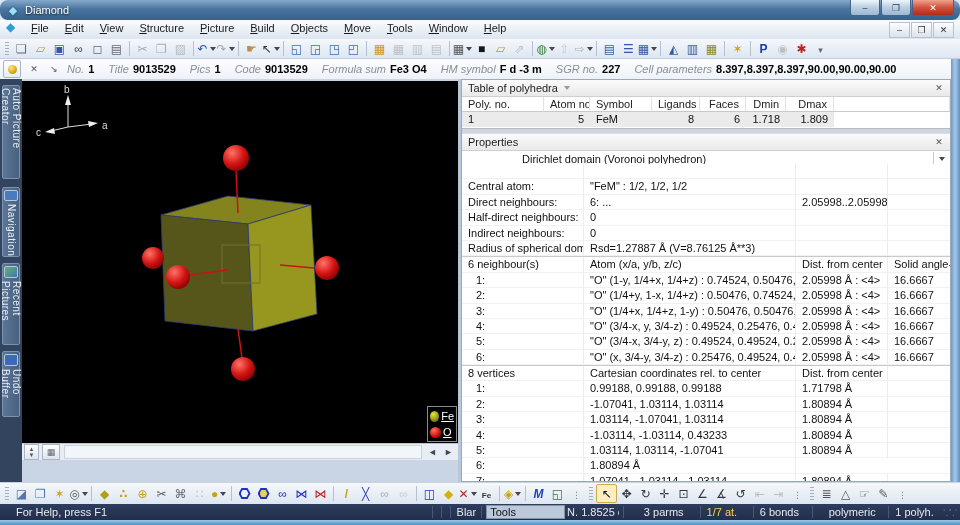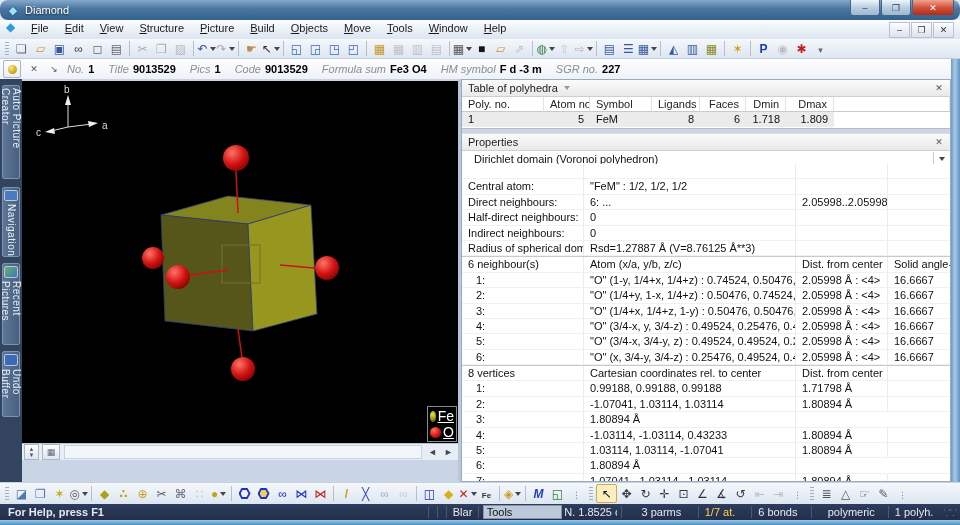--- a/index.html
+++ b/index.html
@@ -351,6 +351,10 @@
         <span class="l">SGR no.</span>
         <span class="v">227</span>
       </span>
+    <span class="fld">
+        <span class="l">Cell parameters</span>
+        <span class="v">8.397,8.397,8.397,90.00,90.00,90.00</span>
+      </span>
   </div>
 
   <div class="main">

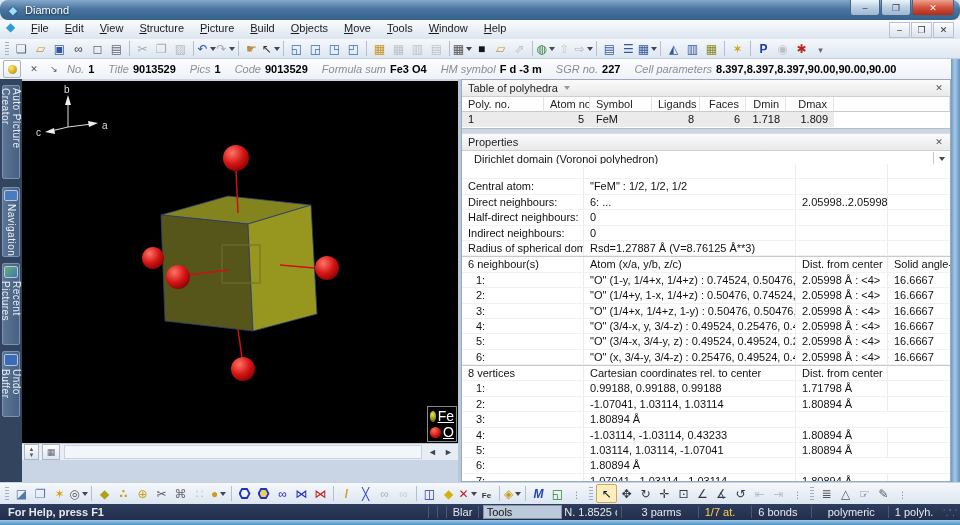--- a/index.html
+++ b/index.html
@@ -123,7 +123,7 @@
   .ptr.data span:last-child{background:#fff;}
   .pgap{height:4px;background:#ccd6e6;border-top:1px solid #bbb;border-bottom:1px solid #ddd;}
   .ddrow{height:16px;display:flex;align-items:center;border-bottom:1px solid #d8d8d8;background:#fff;}
-  .ddtext{flex:1;padding-left:12px;white-space:nowrap;overflow:hidden;}
+  .ddtext{flex:1;padding-left:12px;white-space:nowrap;overflow:hidden;margin-left:48px;}
   .ddbtn{width:16px;height:14px;border-left:1px solid #c8c8c8;display:flex;align-items:center;justify-content:center;}
   .ddbtn .car{margin:0;}
   .pgrid{position:absolute;left:0;top:84px;right:0;bottom:0;overflow:hidden;background:#fff;}

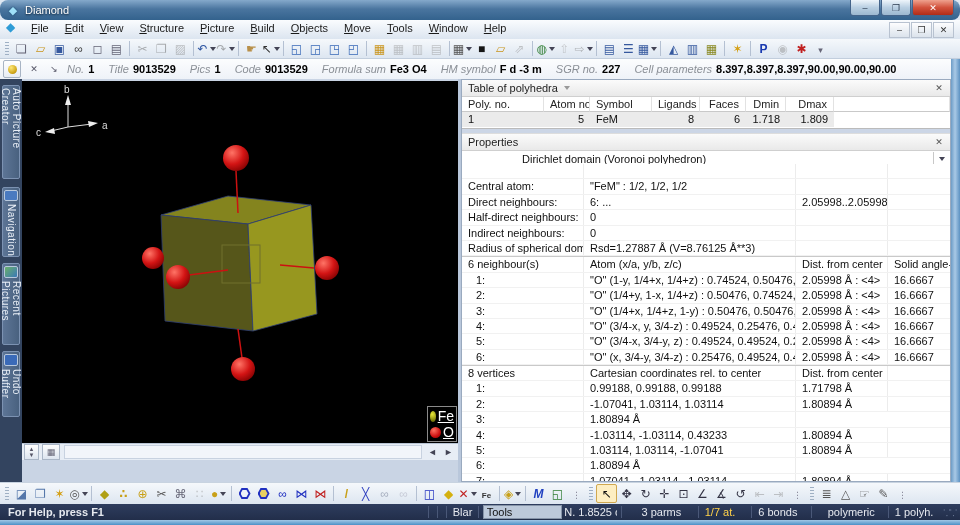--- a/index.html
+++ b/index.html
@@ -90,7 +90,7 @@
   .ball{width:11px;height:11px;border-radius:50%;margin-right:2px;}
   .ball.fe{background:radial-gradient(circle at 35% 30%,#e8e838,#8a8a10 65%,#4a4a06);}
   .ball.o{background:radial-gradient(circle at 35% 30%,#ff7060,#cc1010 60%,#7a0000);}
-  .lgrow span{color:#fff;font-size:14px;text-decoration:underline;}
+  .lgrow span{color:#fff;font-size:11px;text-decoration:underline;}
   .scrollrow{position:relative;height:16px;background:#e7edf5;border-top:1px solid #b8c4d4;
     display:flex;align-items:center;}
   .spinbox{width:13px;height:14px;margin-left:2px;border:1px solid #aab6c6;background:linear-gradient(#fff,#dde5ef);

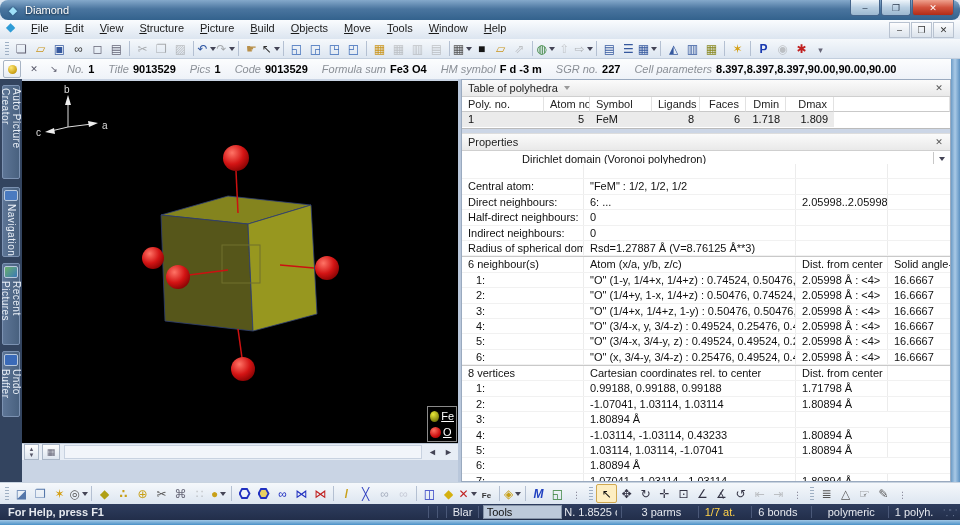--- a/index.html
+++ b/index.html
@@ -586,6 +586,7 @@
           </div>
         <div class="pr ind">
             <span>3:</span>
+            <span>1.03114, -1.07041, 1.03114</span>
             <span>1.80894 Å</span>
             <span></span>
           </div>

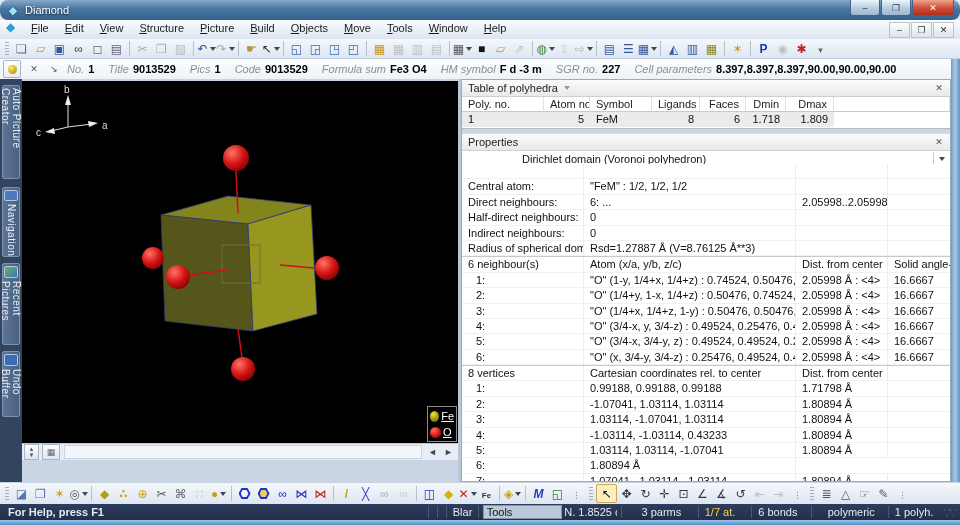--- a/index.html
+++ b/index.html
@@ -135,7 +135,7 @@
   
   .statusbar{position:absolute;left:0;top:504px;width:960px;height:16px;background:linear-gradient(#2e3d5e,#222e4a);
     display:flex;align-items:center;color:#e6e9ef;}
-  .sb-help{width:430px;padding-left:8px;white-space:nowrap;overflow:hidden;font-weight:bold;}
+  .sb-help{width:430px;padding-left:16px;white-space:nowrap;overflow:hidden;}
   .ssep{width:1px;height:12px;background:#4a5878;margin:0 4px;}
   .sseg{white-space:nowrap;overflow:hidden;padding:0 2px;}
   .sb-mode{width:74px;height:12px;background:#bcc9da;border:1px solid #8694a8;color:#111;

